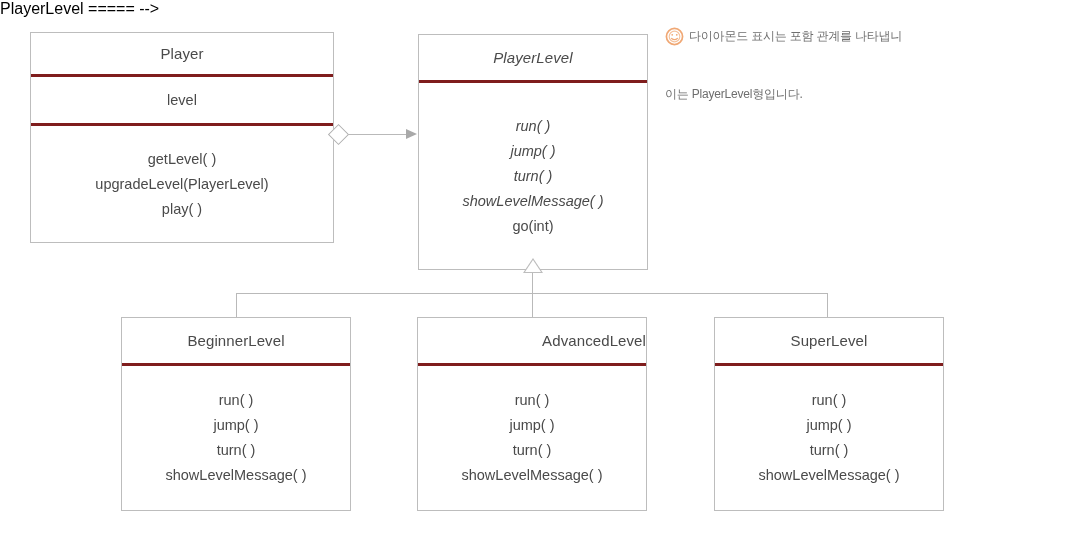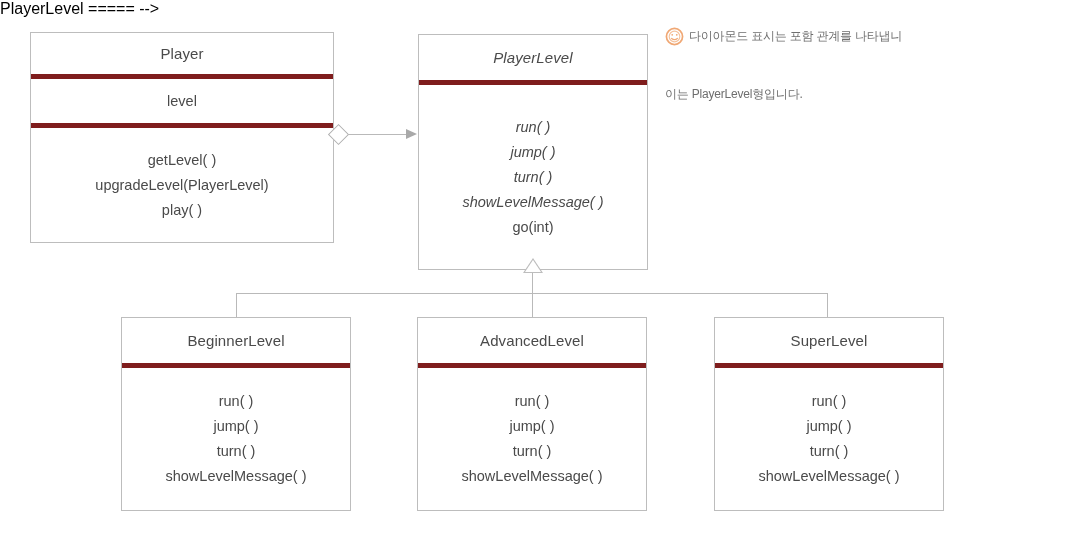--- a/index.html
+++ b/index.html
@@ -36,7 +36,7 @@
     justify-content: center;
   }
   .compartment + .compartment {
-    border-top: 5px solid #7f1d1d;
+    border-top: 3px solid #7f1d1d;
     text-align: right;
   }
   .class-name {

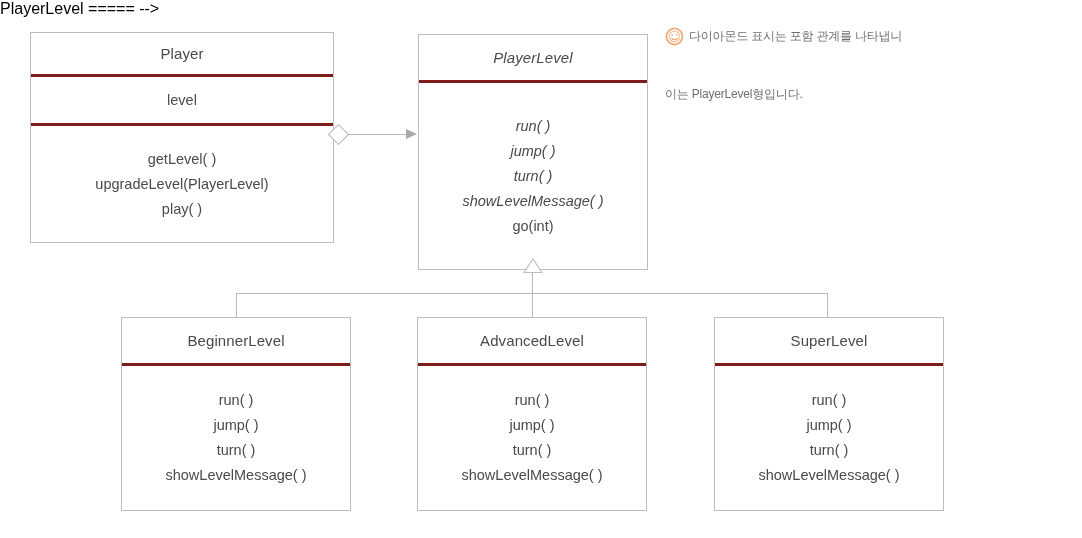--- a/index.html
+++ b/index.html
@@ -181,7 +181,7 @@
 
   
   <div class="uml-class" style="left:417px; top:317px; width:230px; height:194px;">
-    <div class="compartment" style="height:45px;">
+    <div class="compartment" style="height:45px;align-items:flex-end;">
       <span class="class-name">AdvancedLevel</span>
     </div>
     <div class="compartment" style="flex:1;">

